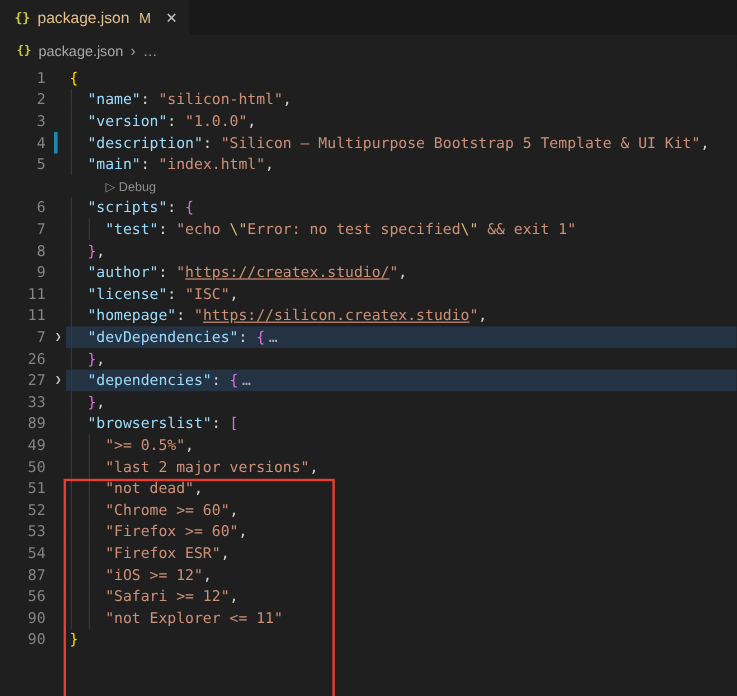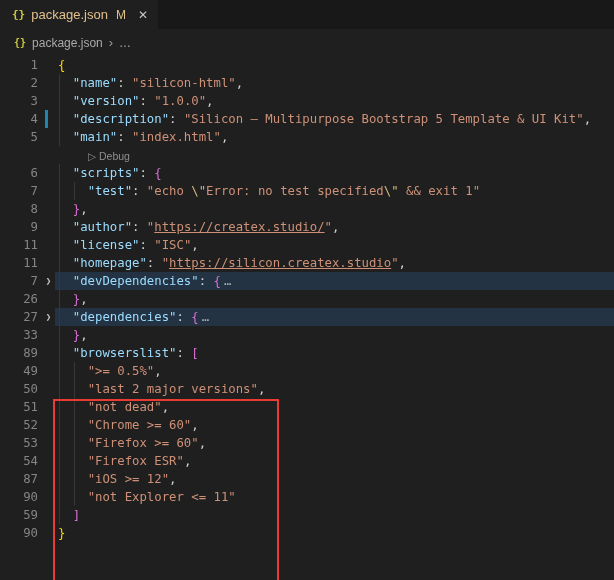--- a/index.html
+++ b/index.html
@@ -83,6 +83,7 @@
       <div class="row"><span class="lnum">53</span><div class="guide" style="left: 59px;"></div><div class="guide" style="left: 73.8px;"></div><span class="content"><span class="tk-punc">    </span><span class="tk-str">"Firefox &gt;= 60"</span><span class="tk-punc">,</span></span></div>
       <div class="row"><span class="lnum">54</span><div class="guide" style="left: 59px;"></div><div class="guide" style="left: 73.8px;"></div><span class="content"><span class="tk-punc">    </span><span class="tk-str">"Firefox ESR"</span><span class="tk-punc">,</span></span></div>
       <div class="row"><span class="lnum">87</span><div class="guide" style="left: 59px;"></div><div class="guide" style="left: 73.8px;"></div><span class="content"><span class="tk-punc">    </span><span class="tk-str">"iOS &gt;= 12"</span><span class="tk-punc">,</span></span></div>
+      <div class="row"><span class="lnum">56</span><div class="guide" style="left: 59px;"></div><div class="guide" style="left: 73.8px;"></div><span class="content"><span class="tk-punc">    </span><span class="tk-str">"Safari &gt;= 12"</span><span class="tk-punc">,</span></span></div>
       <div class="row"><span class="lnum">90</span><div class="guide" style="left: 59px;"></div><div class="guide" style="left: 73.8px;"></div><span class="content"><span class="tk-punc">    </span><span class="tk-str">"not Explorer &lt;= 11"</span></span></div>
       <div class="row"><span class="lnum">59</span><div class="guide" style="left: 59px;"></div><span class="content"><span class="tk-punc">  </span><span class="tk-b2">]</span></span></div>
       <div class="row"><span class="lnum">90</span><span class="content"><span class="tk-b1">}</span></span></div>

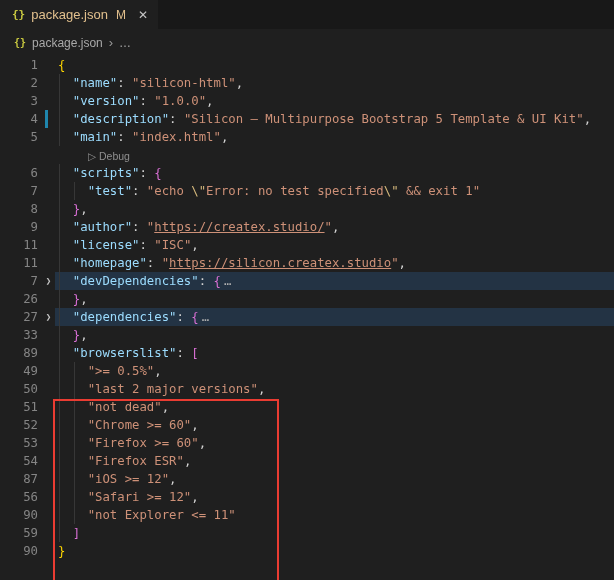--- a/index.html
+++ b/index.html
@@ -85,7 +85,6 @@
       <div class="row"><span class="lnum">87</span><div class="guide" style="left: 59px;"></div><div class="guide" style="left: 73.8px;"></div><span class="content"><span class="tk-punc">    </span><span class="tk-str">"iOS &gt;= 12"</span><span class="tk-punc">,</span></span></div>
       <div class="row"><span class="lnum">56</span><div class="guide" style="left: 59px;"></div><div class="guide" style="left: 73.8px;"></div><span class="content"><span class="tk-punc">    </span><span class="tk-str">"Safari &gt;= 12"</span><span class="tk-punc">,</span></span></div>
       <div class="row"><span class="lnum">90</span><div class="guide" style="left: 59px;"></div><div class="guide" style="left: 73.8px;"></div><span class="content"><span class="tk-punc">    </span><span class="tk-str">"not Explorer &lt;= 11"</span></span></div>
-      <div class="row"><span class="lnum">59</span><div class="guide" style="left: 59px;"></div><span class="content"><span class="tk-punc">  </span><span class="tk-b2">]</span></span></div>
       <div class="row"><span class="lnum">90</span><span class="content"><span class="tk-b1">}</span></span></div>
     </div>
   <div class="annotation-rect"></div>

